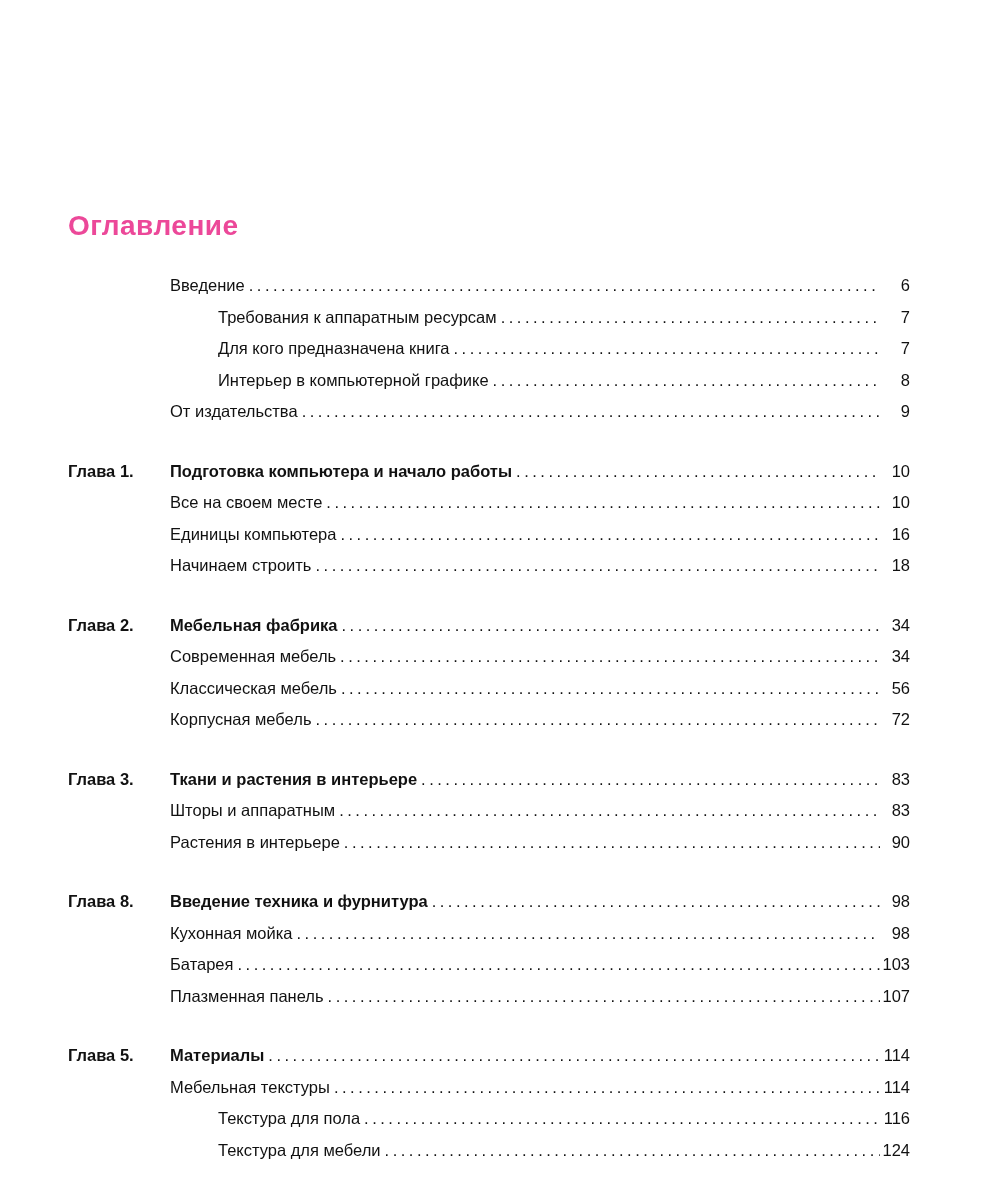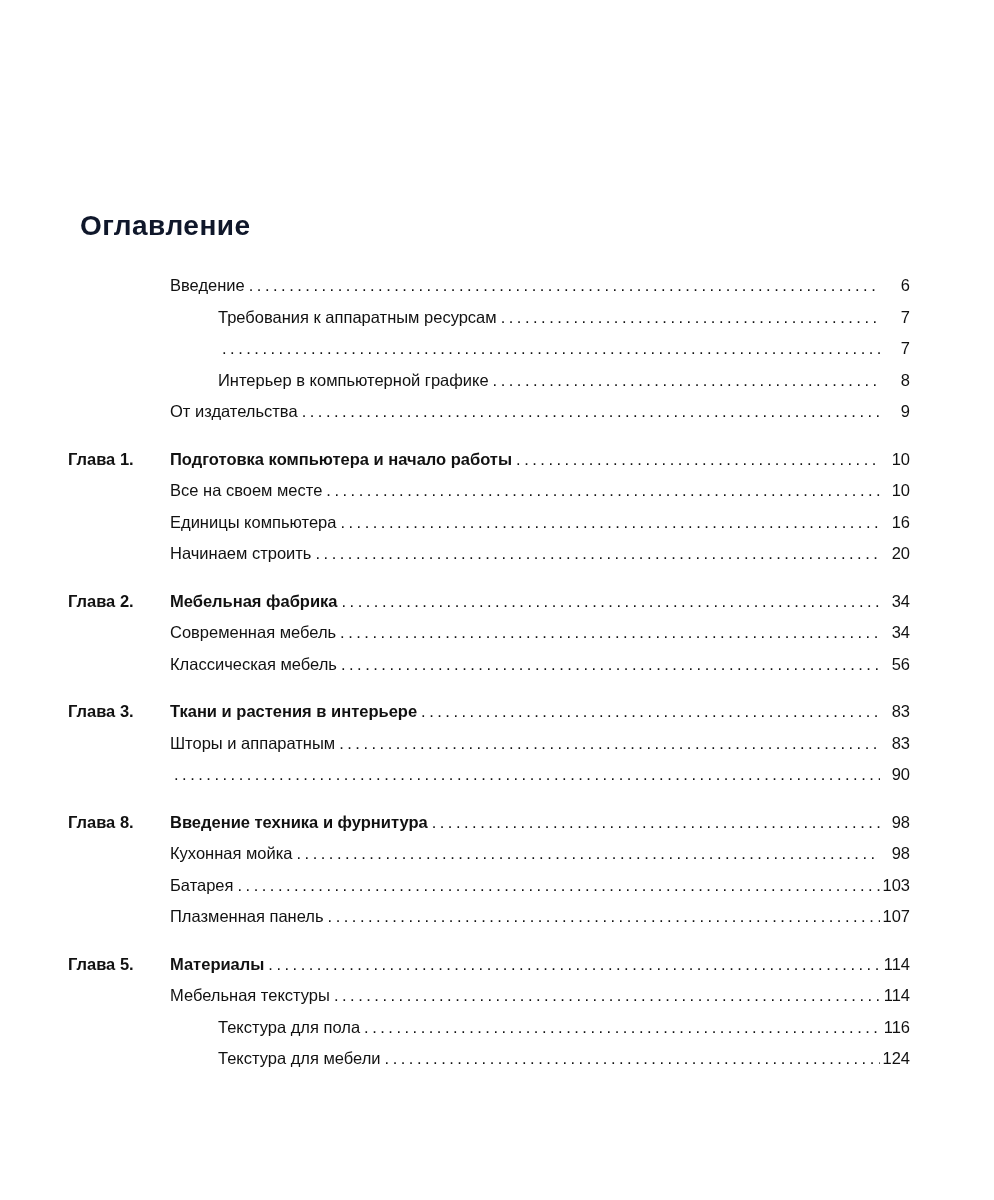--- a/index.html
+++ b/index.html
@@ -22,11 +22,11 @@
     background: #ffffff;
   }
   h1.page-title {
-    margin: 0 0 28px 12px;
+    margin: 0 0 28px 0;
     font-size: 28px;
     font-weight: 700;
     letter-spacing: 0.5px;
-    color: #0f172a;
+    color: #ec4899;
   }
   .toc-group {
     margin-top: 16px;

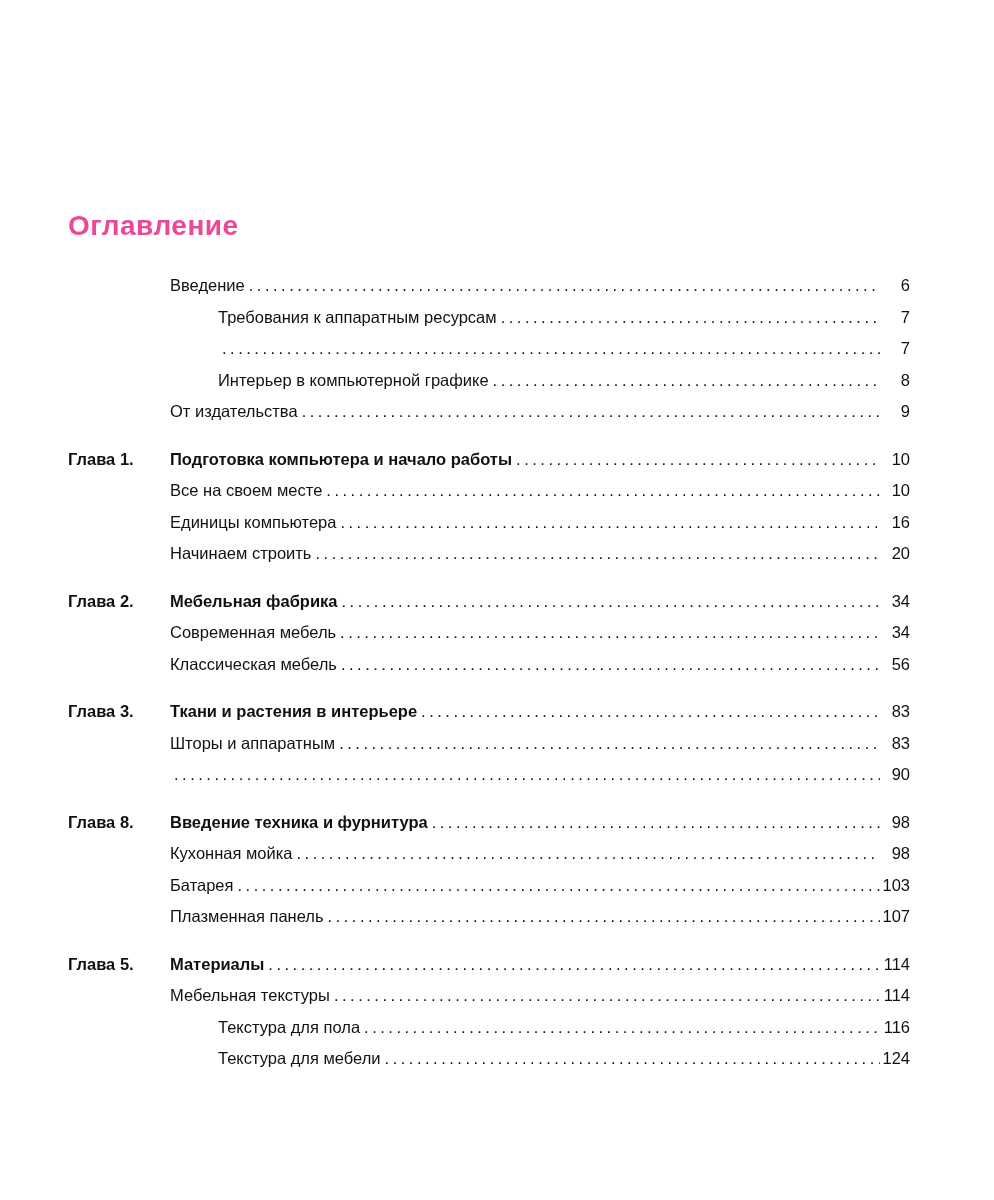--- a/index.html
+++ b/index.html
@@ -93,6 +93,7 @@
         </div>
         <div class="toc-row level-2">
           <span class="chapter-label"></span>
+          <span class="entry-title">Для кого предназначена книга</span>
           <span class="dot-leader"></span>
           <span class="page-number">7</span>
         </div>

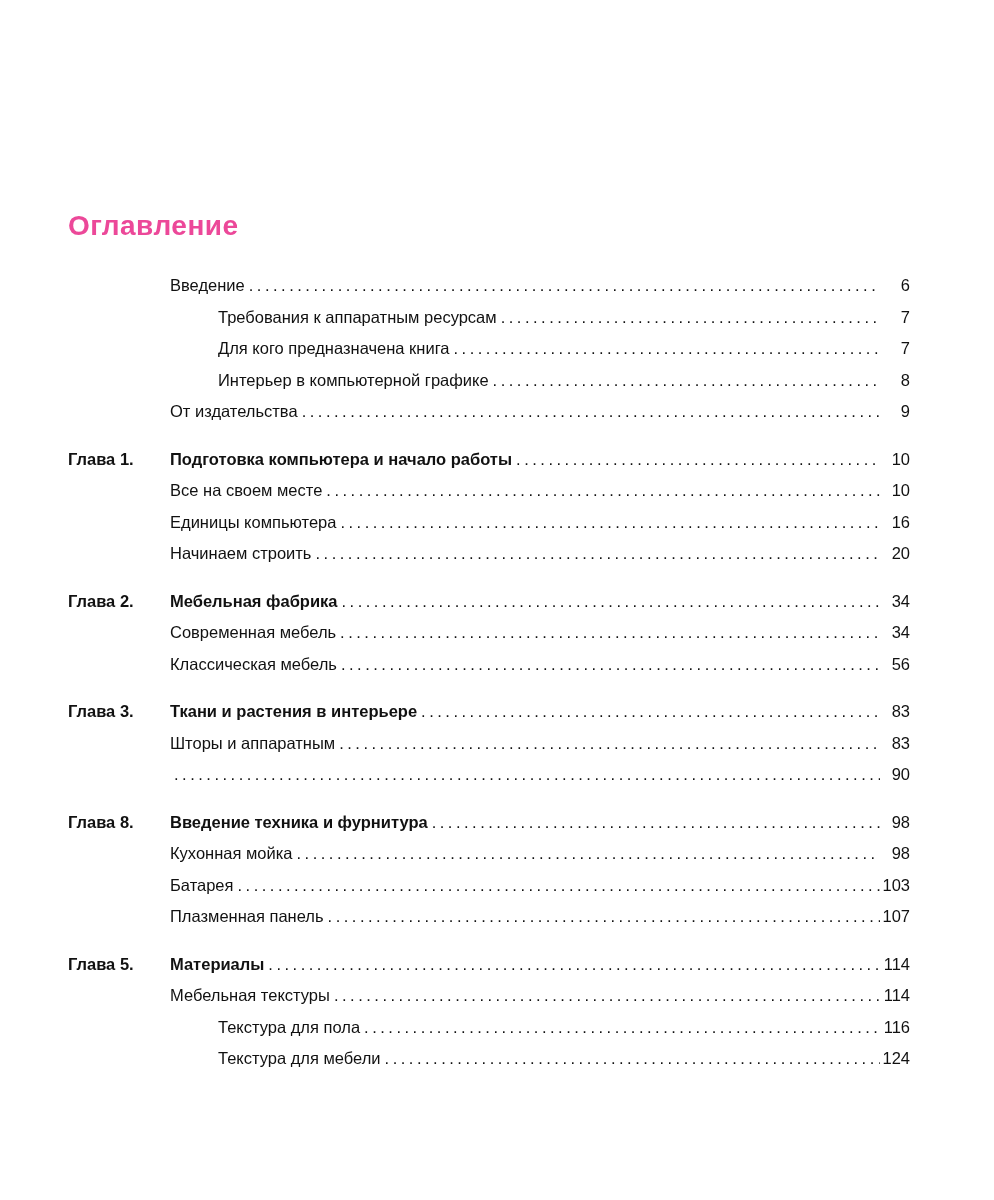--- a/index.html
+++ b/index.html
@@ -29,7 +29,7 @@
     color: #ec4899;
   }
   .toc-group {
-    margin-top: 16px;
+    margin-top: 28px;
   }
   .toc-group:first-child {
     margin-top: 0;

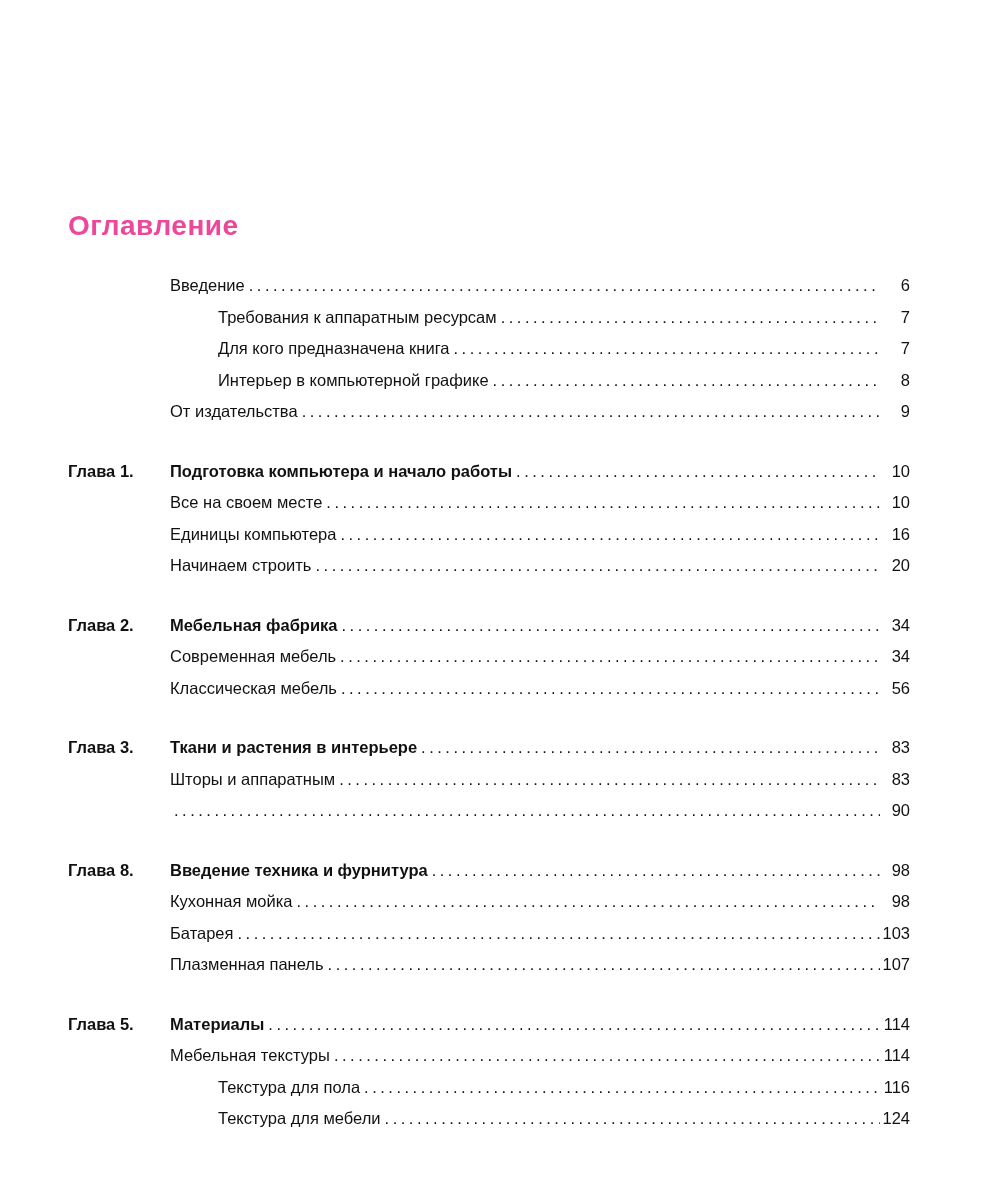--- a/index.html
+++ b/index.html
@@ -133,7 +133,7 @@
           <span class="chapter-label"></span>
           <span class="entry-title">Начинаем строить</span>
           <span class="dot-leader"></span>
-          <span class="page-number">20</span>
+          <span class="page-number">18</span>
         </div>
       </div>
       <div class="toc-group">

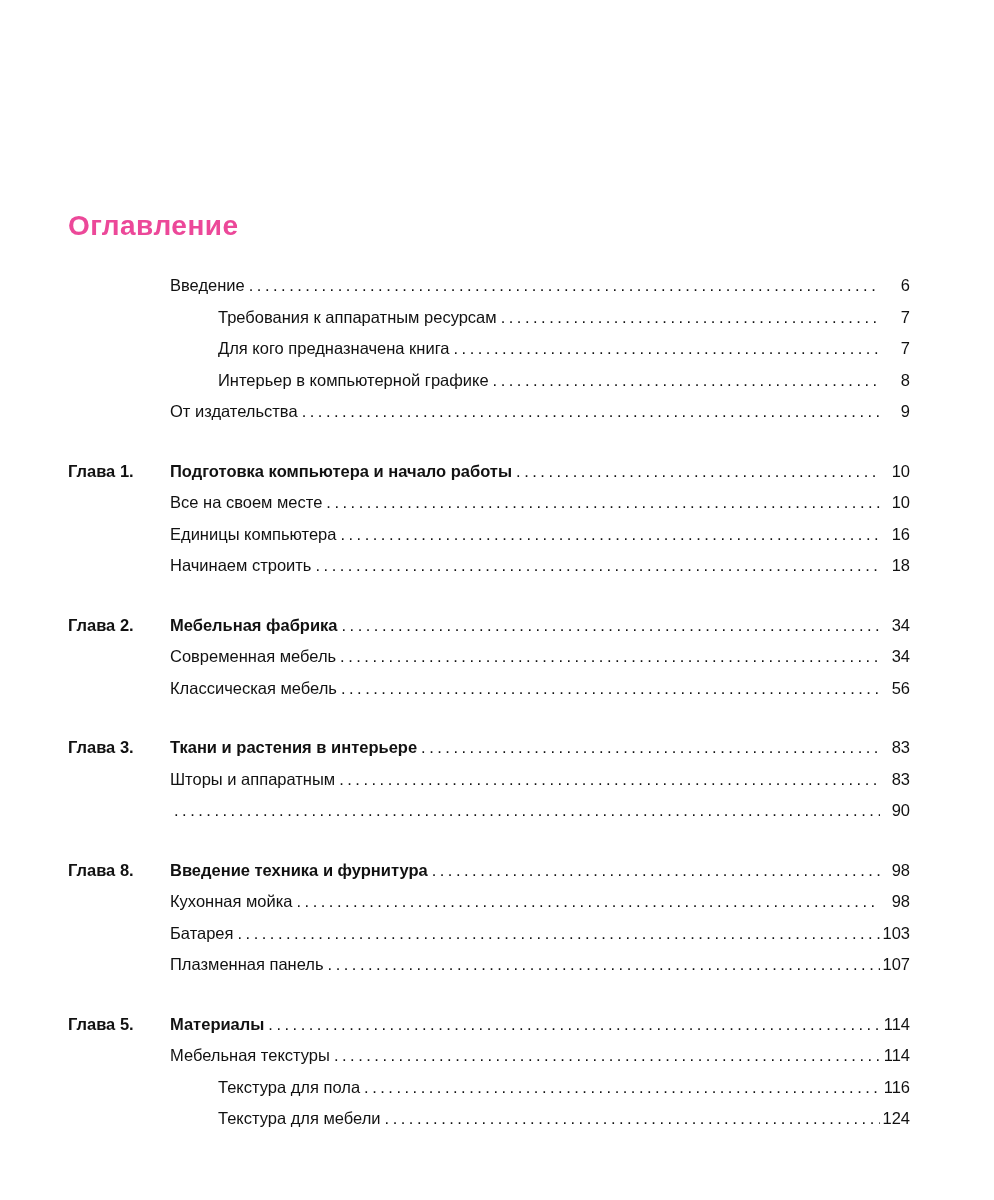--- a/index.html
+++ b/index.html
@@ -155,6 +155,12 @@
           <span class="dot-leader"></span>
           <span class="page-number">56</span>
         </div>
+        <div class="toc-row level-1">
+          <span class="chapter-label"></span>
+          <span class="entry-title">Корпусная мебель</span>
+          <span class="dot-leader"></span>
+          <span class="page-number">72</span>
+        </div>
       </div>
       <div class="toc-group">
         <div class="toc-row level-1 bold">

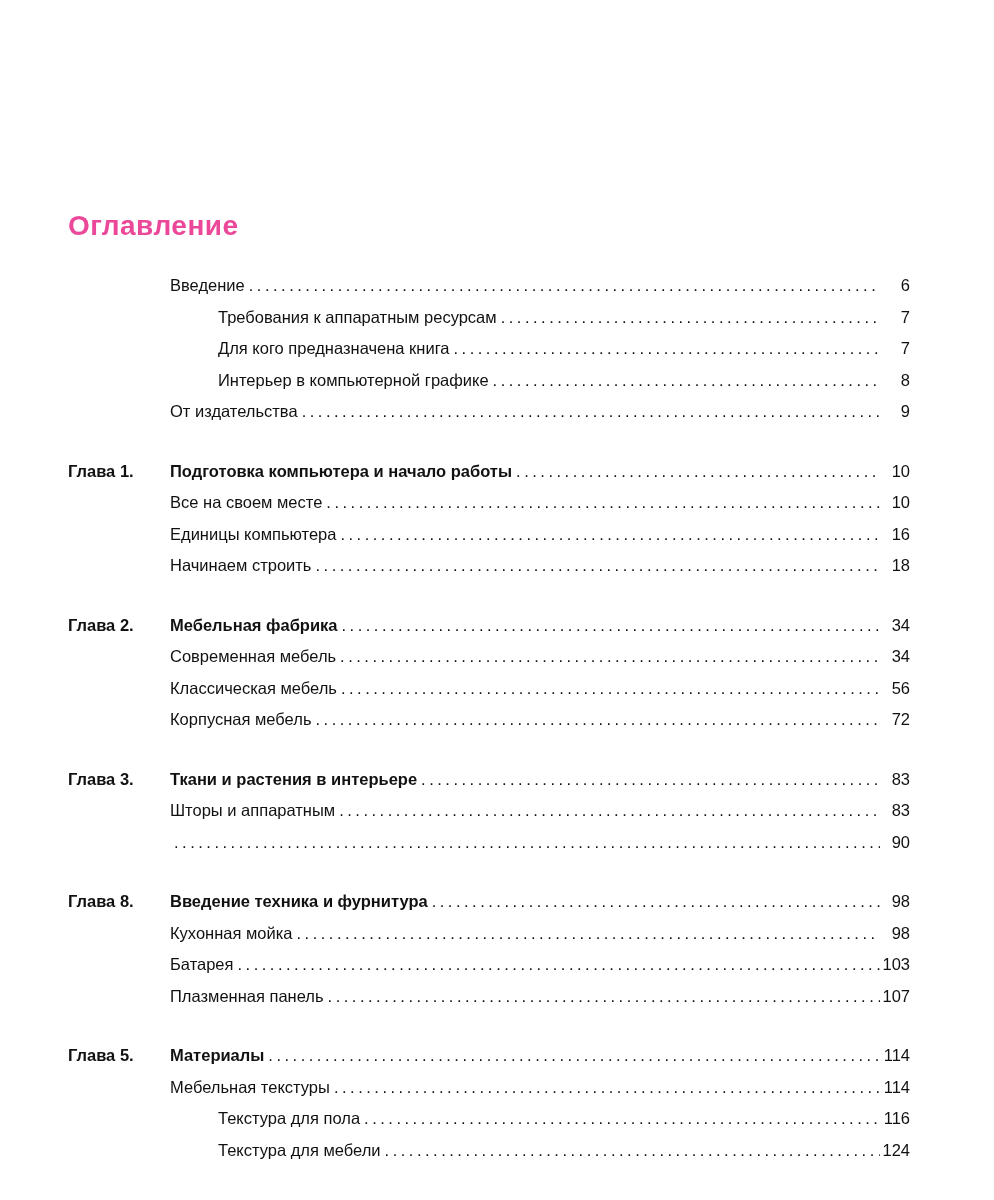--- a/index.html
+++ b/index.html
@@ -177,6 +177,7 @@
         </div>
         <div class="toc-row level-1">
           <span class="chapter-label"></span>
+          <span class="entry-title">Растения в интерьере</span>
           <span class="dot-leader"></span>
           <span class="page-number">90</span>
         </div>

